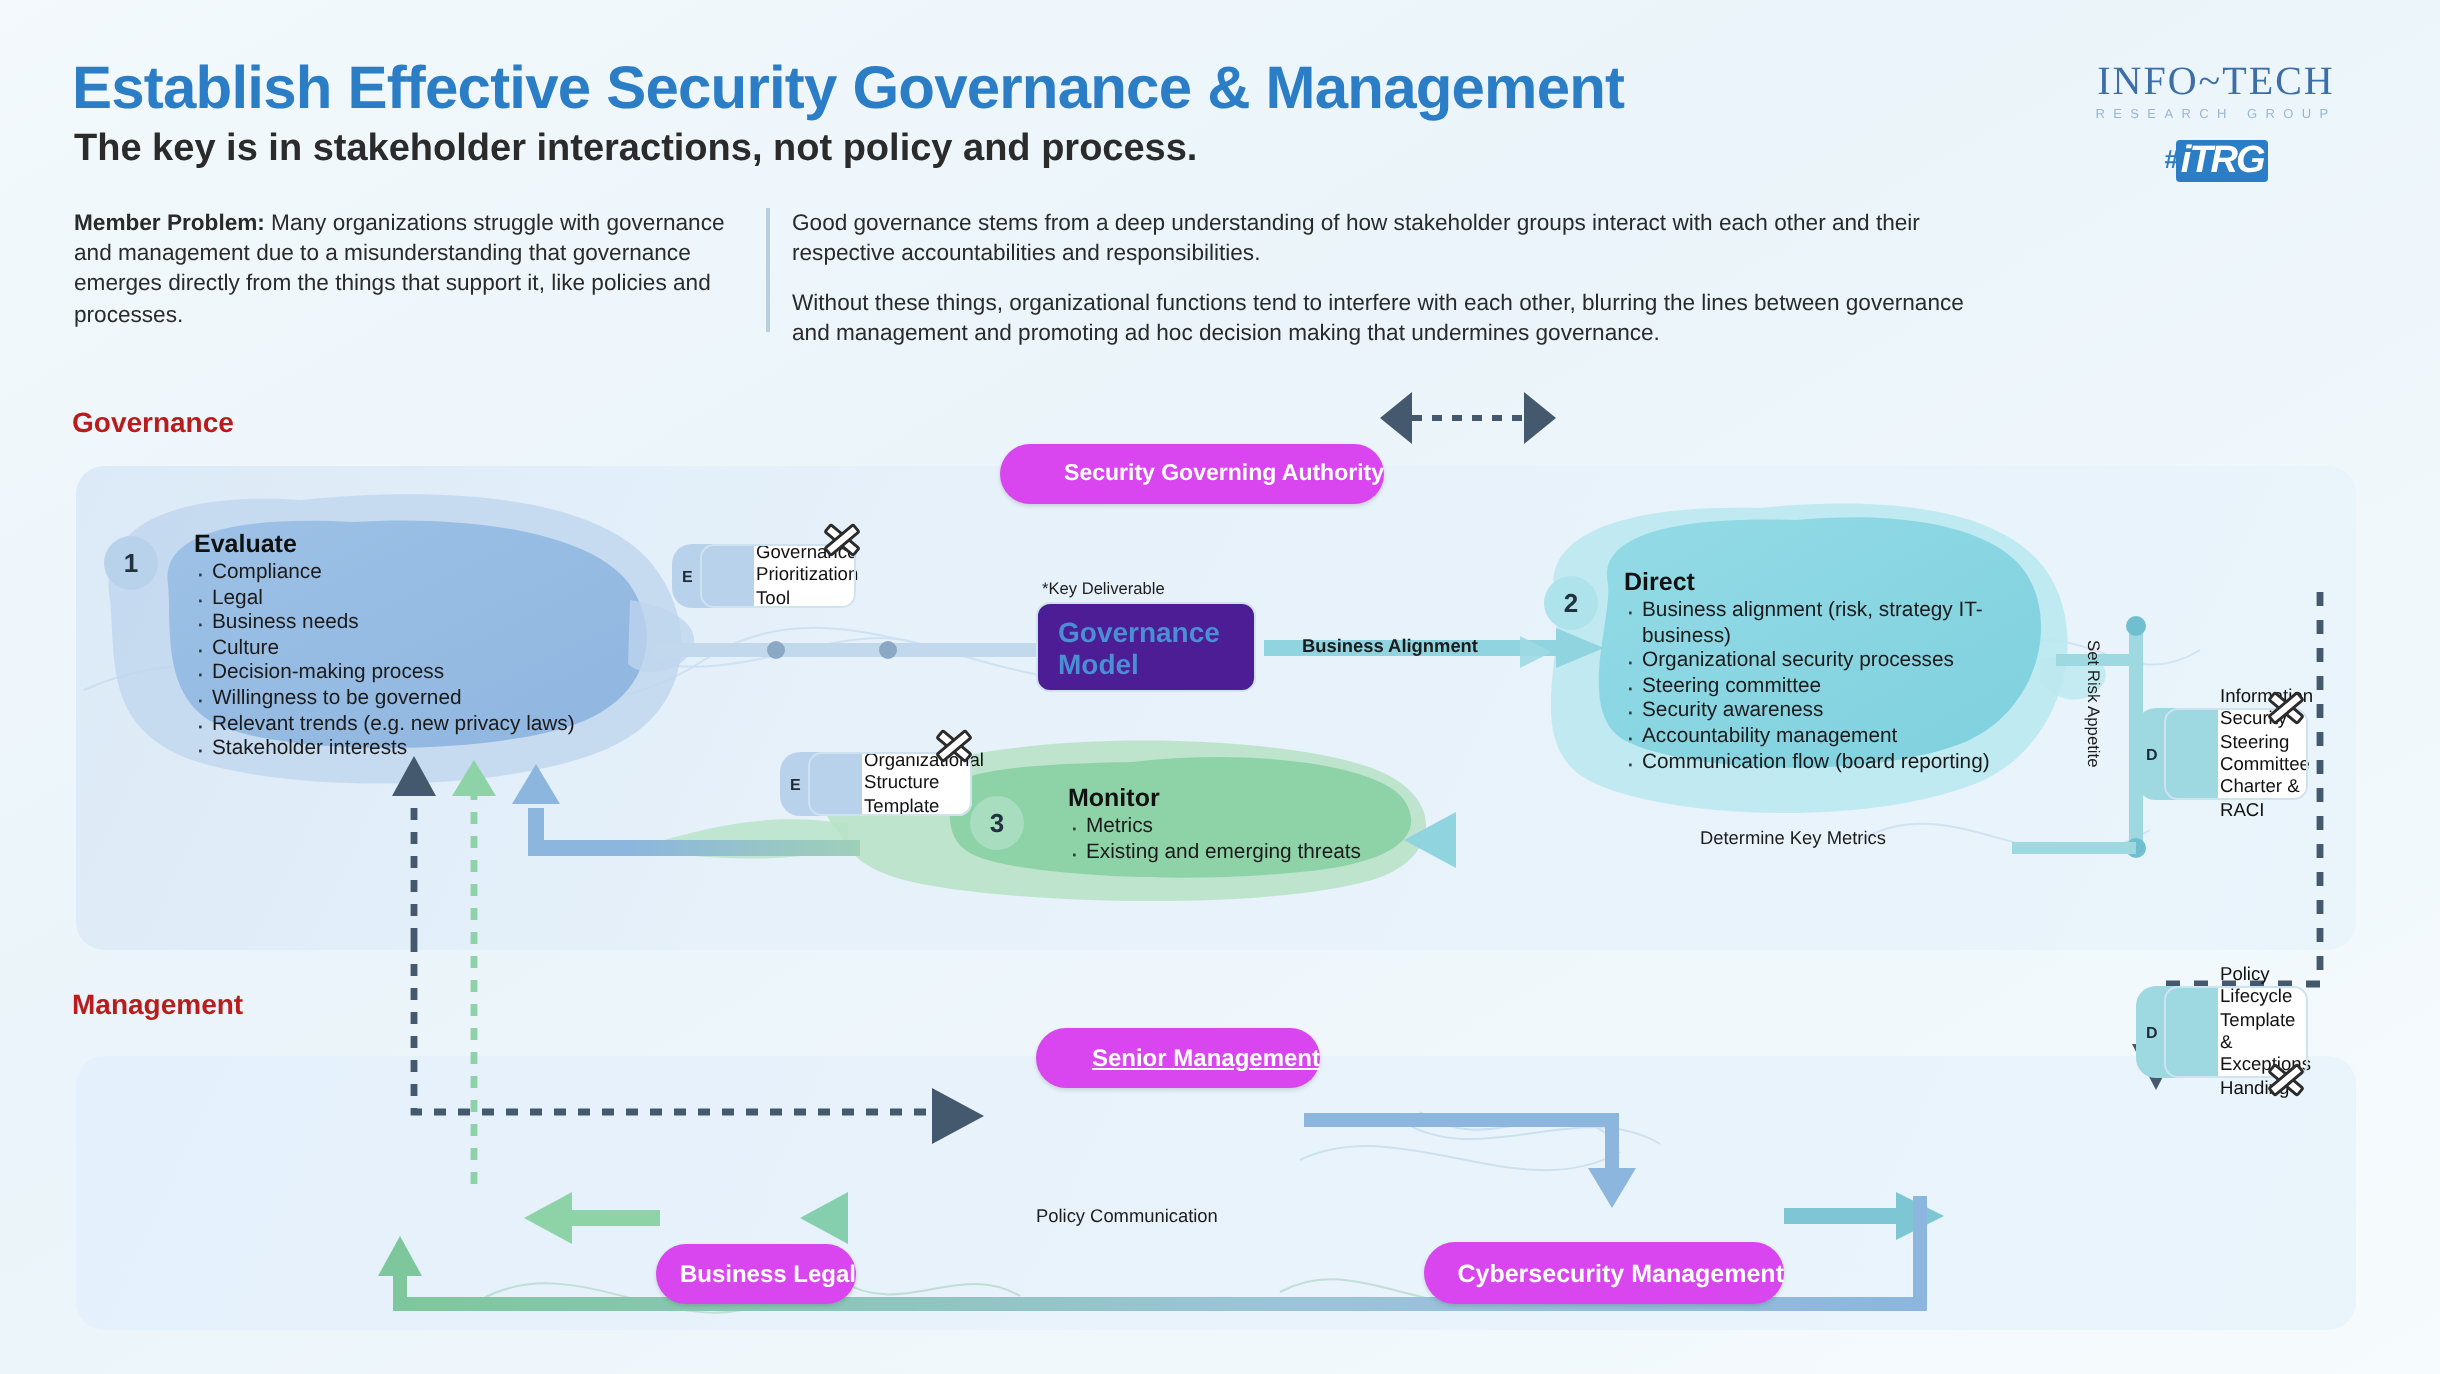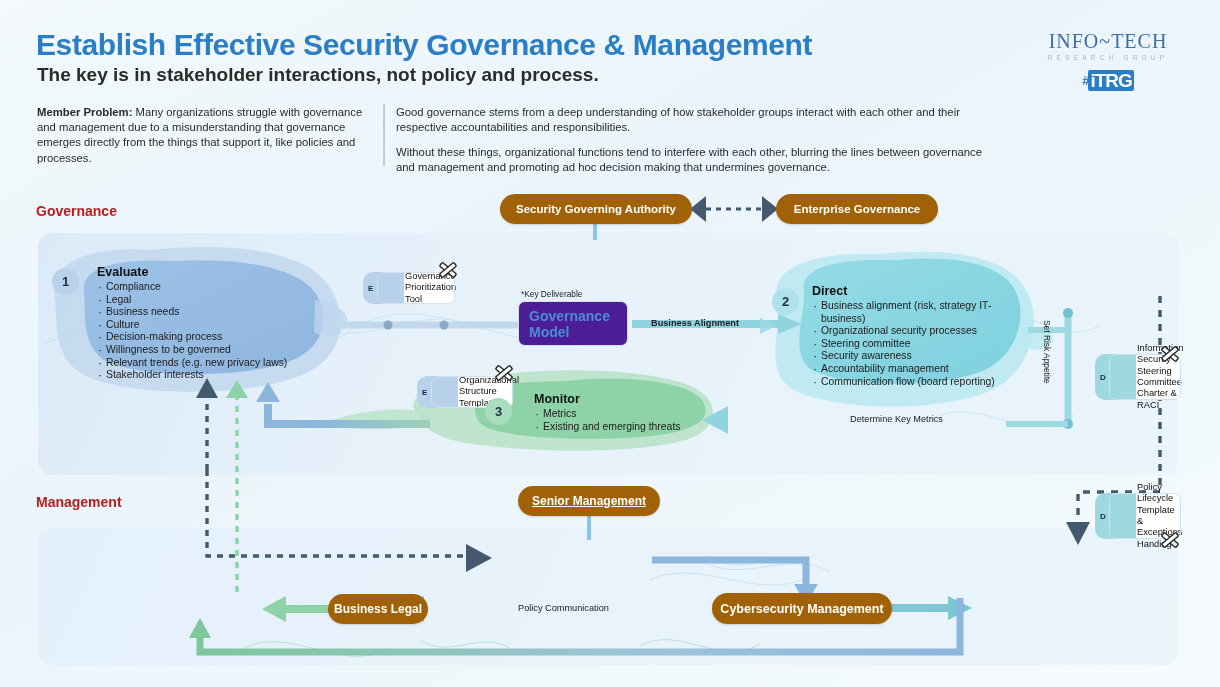--- a/index.html
+++ b/index.html
@@ -10,7 +10,7 @@
     position:relative;
     color:#1b1b1b;
   }
-  #stage{position:absolute;inset:0;padding-left:27px;}
+  #stage{position:absolute;inset:0;}
   .abs{position:absolute;}
 
   

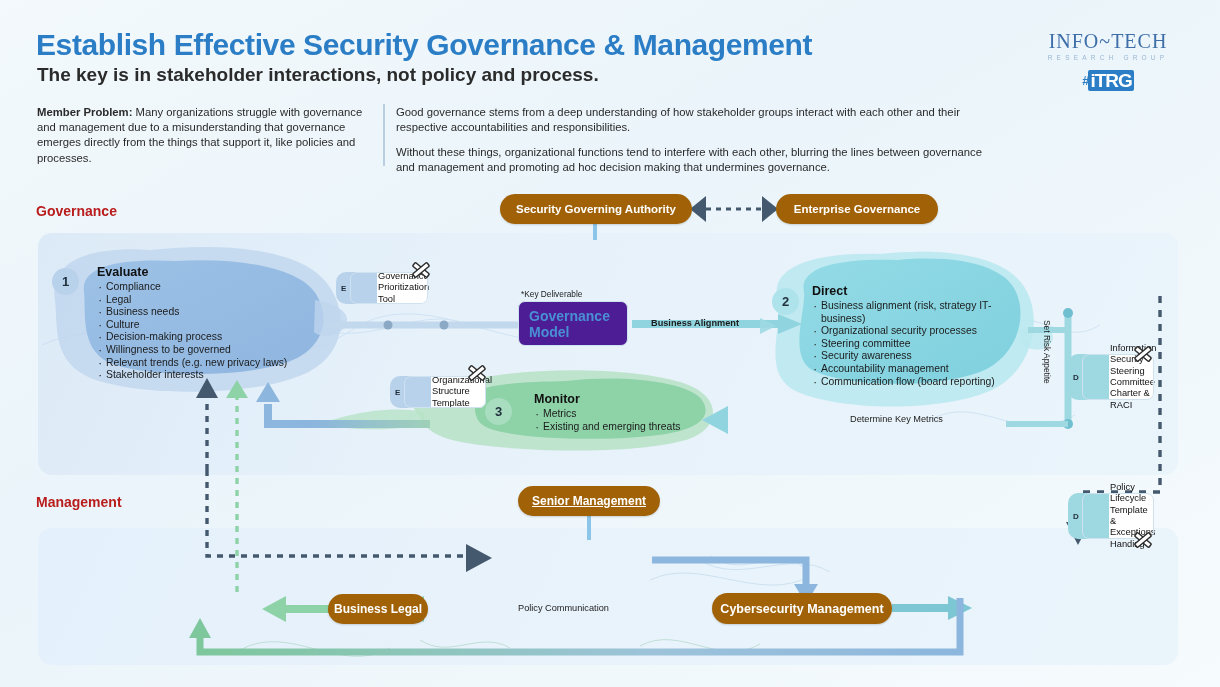--- a/index.html
+++ b/index.html
@@ -22,7 +22,7 @@
   #logo-sub{font-size:6.5px;color:#9ab6d4;letter-spacing:4.2px;margin-top:1px;}
   #logo-itrg{margin-top:9px;font-size:19px;font-weight:bold;color:#2b7ec6;letter-spacing:-1px;}
   #logo-itrg .hash{font-size:13px;vertical-align:2px;}
-  #logo-itrg .blk{background:#2b7ec6;color:#fff;padding:0 2px;border-radius:2px;}
+  #logo-itrg .blk{background:#2b7ec6;color:#fff;padding:0 2px;border-radius:2px;font-style:italic;}
 
   
   #member-problem{left:37px;top:105px;width:330px;font-size:11.3px;line-height:15.2px;color:#2a2a2a;}

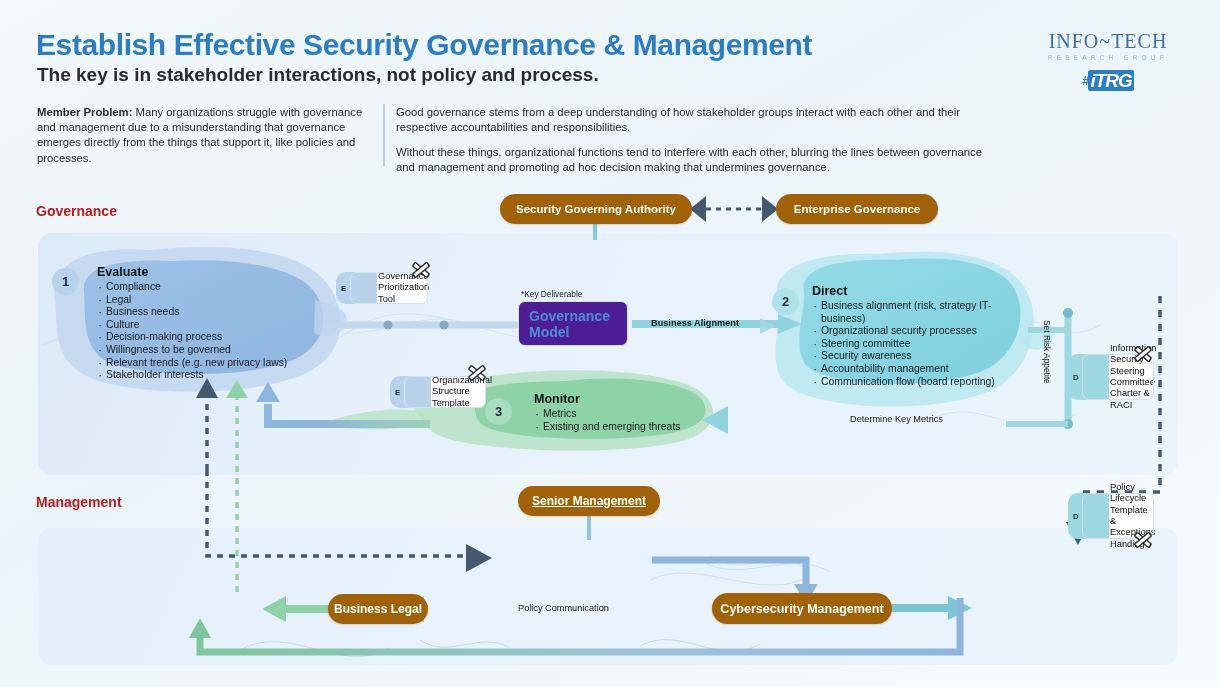--- a/index.html
+++ b/index.html
@@ -43,8 +43,8 @@
     background:linear-gradient(115deg,#e4f0fb 0%,#e9f3fb 60%,#eaf4fb 100%);}
 
   
-  .pill{background:#a16207;color:#fff;border-radius:17px;display:flex;align-items:center;
-        justify-content:center;font-weight:bold;text-align:center;box-shadow:0 1px 2px rgba(0,0,0,.15);}
+  .pill{background:#d946ef;color:#fff;border-radius:17px;display:flex;align-items:center;
+        justify-content:flex-end;font-weight:bold;text-align:center;box-shadow:0 1px 2px rgba(0,0,0,.15);margin-top:28px;}
 
   .numcircle{border-radius:50%;display:flex;align-items:center;justify-content:center;
     font-weight:bold;font-size:13px;color:#23323f;}

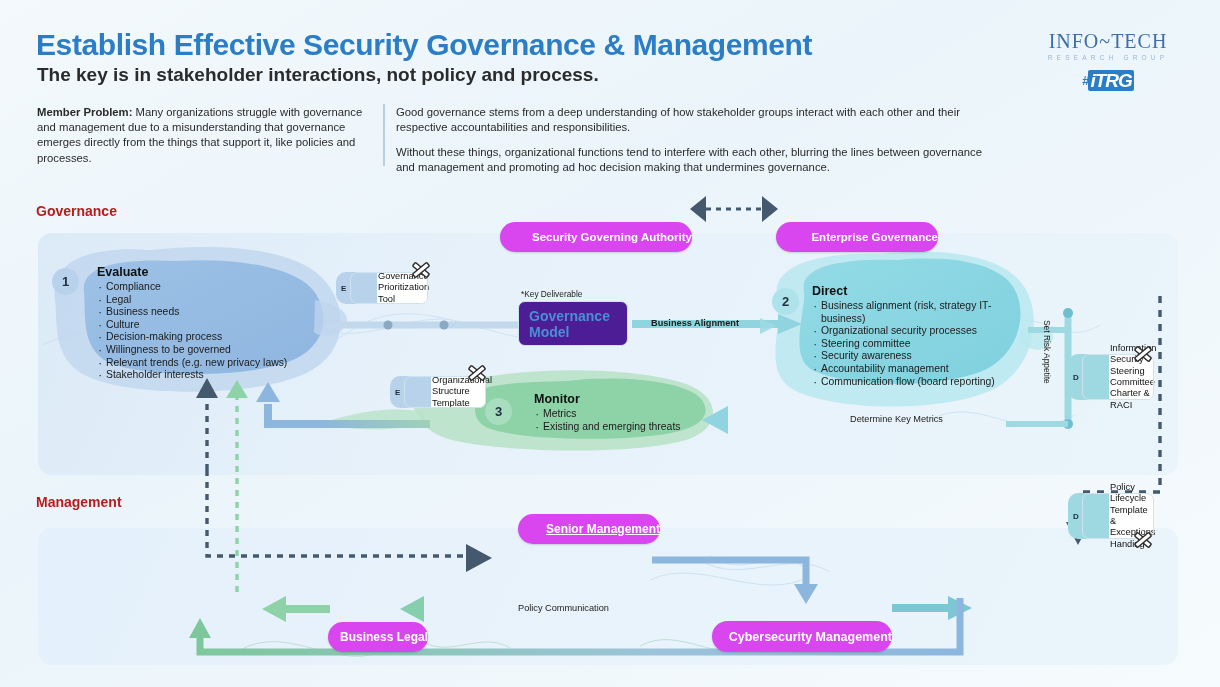--- a/index.html
+++ b/index.html
@@ -260,9 +260,6 @@
   <div class="abs pill" style="left:500px;top:194px;width:192px;height:30px;font-size:11.5px;">
     <span>Security Governing Authority</span>
   </div>
-  <div class="abs pill" style="left:776px;top:194px;width:162px;height:30px;font-size:11.5px;">
-    <span>Enterprise Governance</span>
-  </div>
 
   <div class="abs numcircle" style="left:52px;top:268px;width:27px;height:27px;background:#b9d2ec;">
     <span>1</span>

